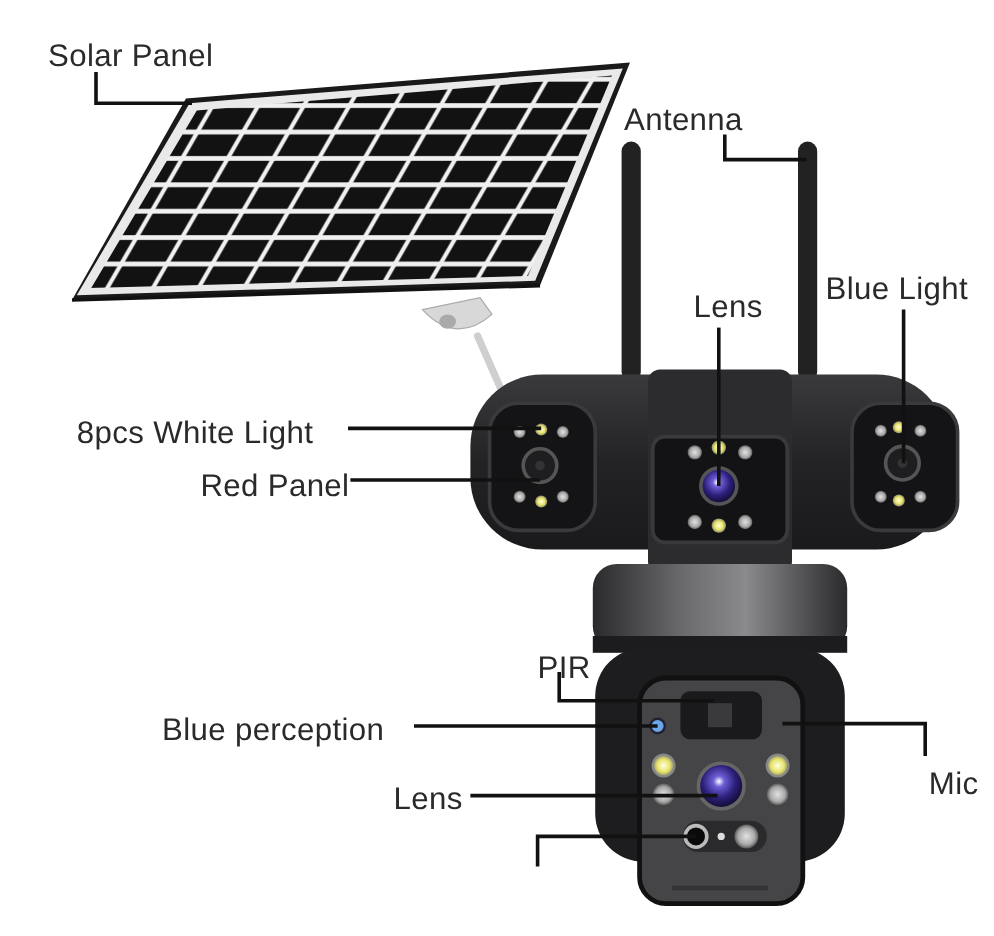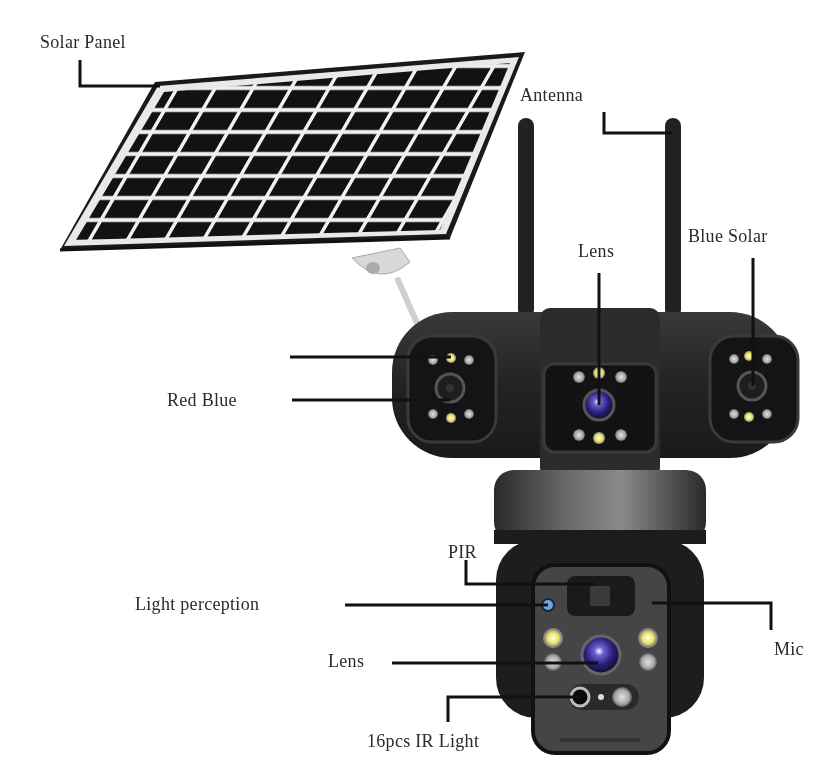--- a/index.html
+++ b/index.html
@@ -14,8 +14,8 @@
     #art { position: absolute; left: 0; top: 0; }
     .callout-label {
       position: absolute;
-      font-family: Liberation Serif, serif;
-      font-size: 18px;
+      font-family: Liberation Sans, sans-serif;
+      font-size: 26px;
       color: #2a2a2a;
       letter-spacing: 0.3px;
       white-space: nowrap;

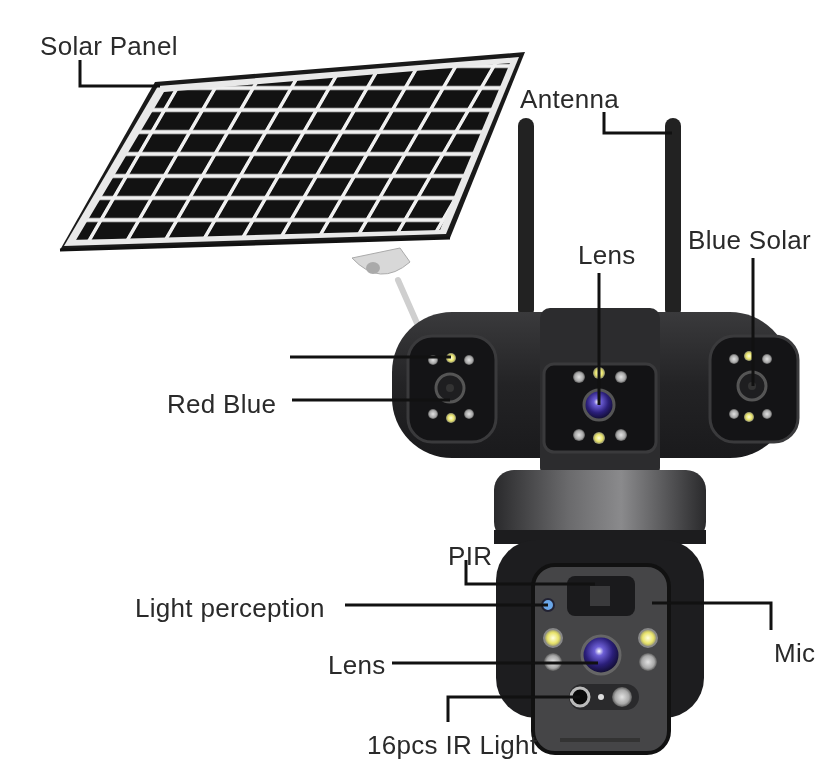--- a/index.html
+++ b/index.html
@@ -152,7 +152,7 @@
   <div class="callout-label" style="left:40px;top:33px">Solar Panel</div>
   <div class="callout-label" style="left:520px;top:86px">Antenna</div>
   <div class="callout-label" style="left:578px;top:242px">Lens</div>
-  <div class="callout-label" style="left:688px;top:227px">Blue Solar</div>
+  <div class="callout-label" style="left:688px;top:227px">Blue Light</div>
   <div class="callout-label" style="left:167px;top:391px">Red Blue</div>
   <div class="callout-label" style="left:448px;top:543px">PIR</div>
   <div class="callout-label" style="left:135px;top:595px">Light perception</div>

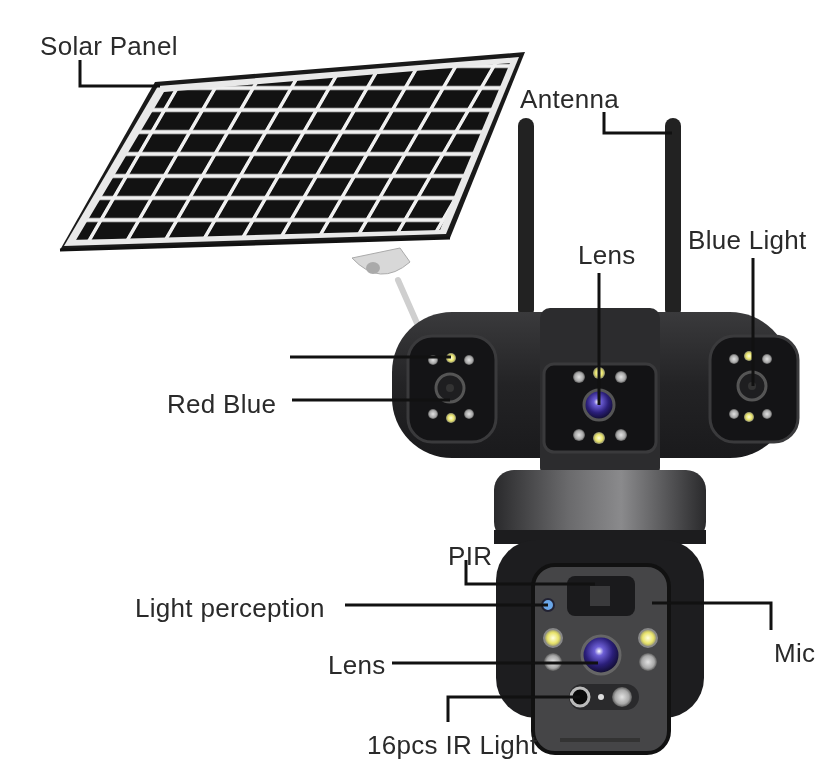--- a/index.html
+++ b/index.html
@@ -153,6 +153,7 @@
   <div class="callout-label" style="left:520px;top:86px">Antenna</div>
   <div class="callout-label" style="left:578px;top:242px">Lens</div>
   <div class="callout-label" style="left:688px;top:227px">Blue Light</div>
+  <div class="callout-label" style="left:64px;top:347px">8pcs White Light</div>
   <div class="callout-label" style="left:167px;top:391px">Red Blue</div>
   <div class="callout-label" style="left:448px;top:543px">PIR</div>
   <div class="callout-label" style="left:135px;top:595px">Light perception</div>

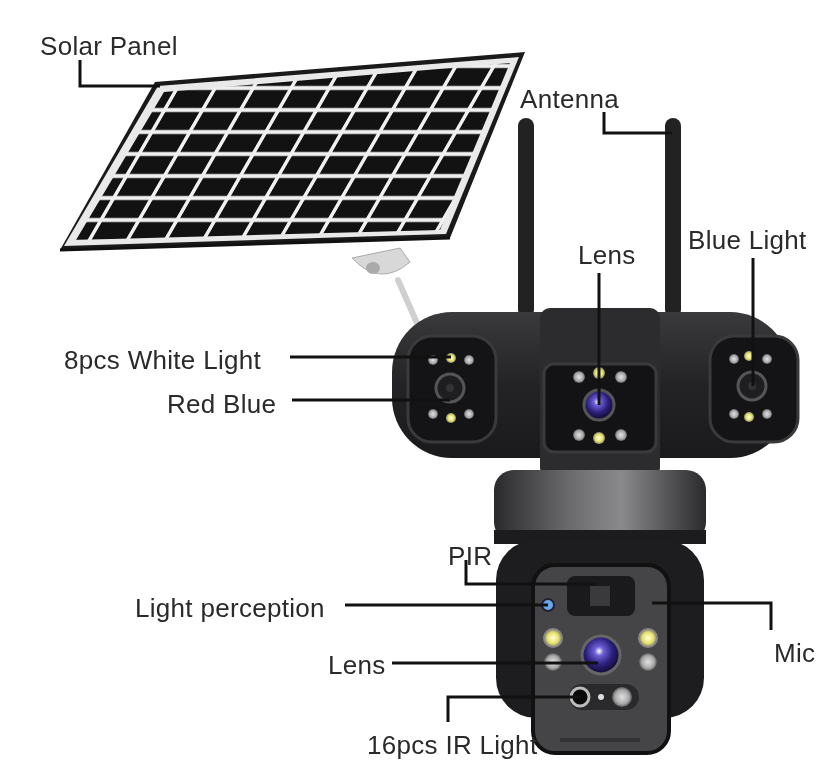--- a/index.html
+++ b/index.html
@@ -154,7 +154,7 @@
   <div class="callout-label" style="left:578px;top:242px">Lens</div>
   <div class="callout-label" style="left:688px;top:227px">Blue Light</div>
   <div class="callout-label" style="left:64px;top:347px">8pcs White Light</div>
-  <div class="callout-label" style="left:167px;top:391px">Red Blue</div>
+  <div class="callout-label" style="left:167px;top:391px">Red Panel</div>
   <div class="callout-label" style="left:448px;top:543px">PIR</div>
   <div class="callout-label" style="left:135px;top:595px">Light perception</div>
   <div class="callout-label" style="left:774px;top:640px">Mic</div>

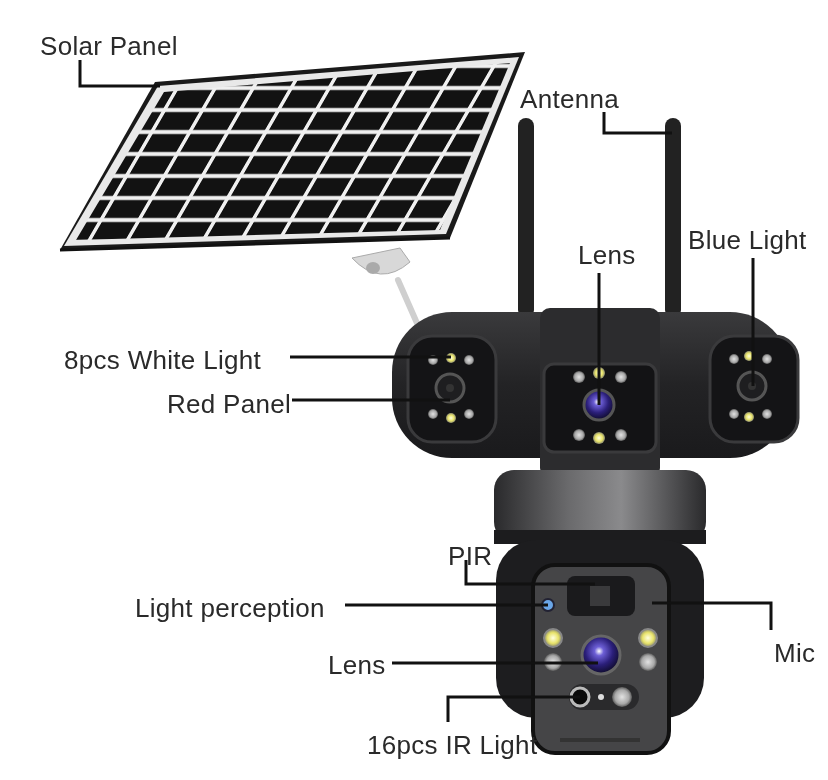--- a/index.html
+++ b/index.html
@@ -156,7 +156,7 @@
   <div class="callout-label" style="left:64px;top:347px">8pcs White Light</div>
   <div class="callout-label" style="left:167px;top:391px">Red Panel</div>
   <div class="callout-label" style="left:448px;top:543px">PIR</div>
-  <div class="callout-label" style="left:135px;top:595px">Light perception</div>
+  <div class="callout-label" style="left:135px;top:595px">Blue perception</div>
   <div class="callout-label" style="left:774px;top:640px">Mic</div>
   <div class="callout-label" style="left:328px;top:652px">Lens</div>
   <div class="callout-label" style="left:367px;top:732px">16pcs IR Light</div>

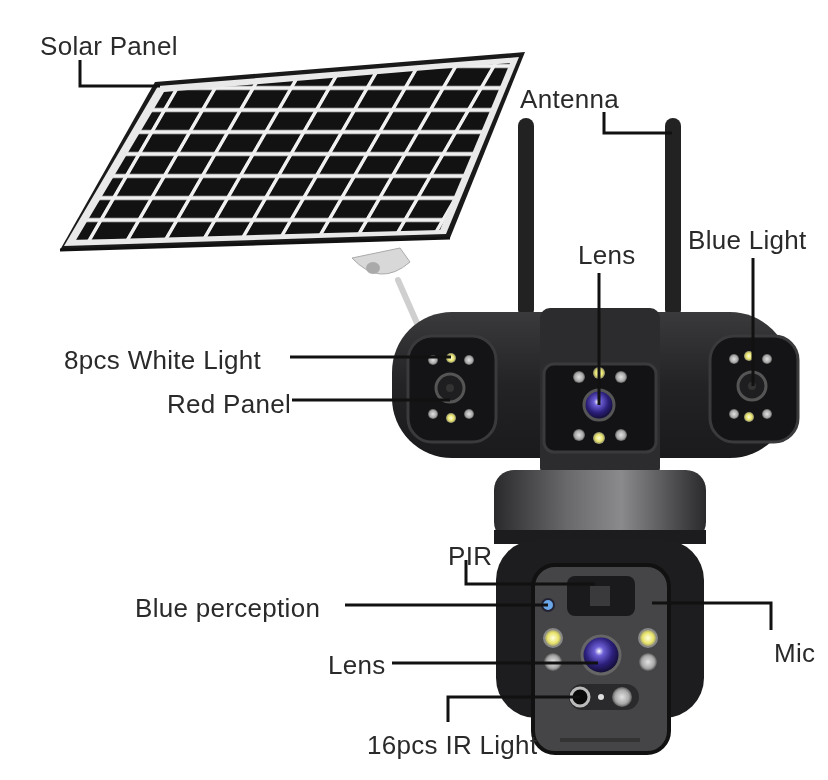--- a/index.html
+++ b/index.html
@@ -159,7 +159,6 @@
   <div class="callout-label" style="left:135px;top:595px">Blue perception</div>
   <div class="callout-label" style="left:774px;top:640px">Mic</div>
   <div class="callout-label" style="left:328px;top:652px">Lens</div>
-  <div class="callout-label" style="left:367px;top:732px">16pcs IR Light</div>
 </div>
 
 </body></html>

